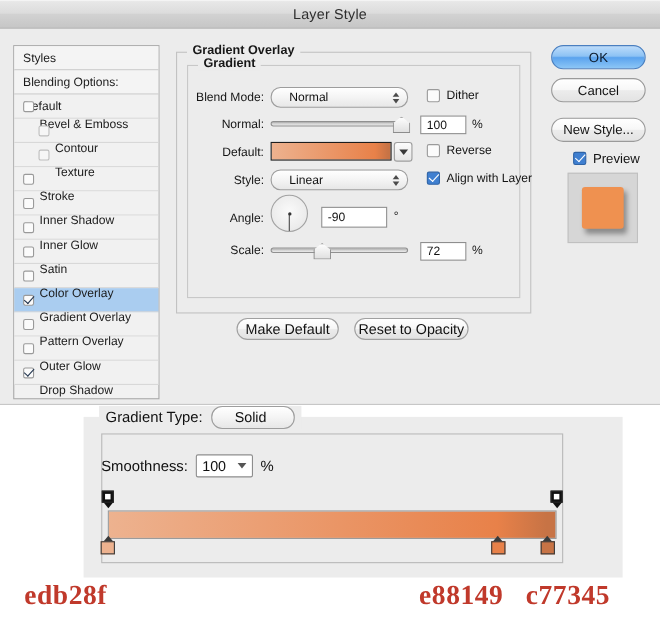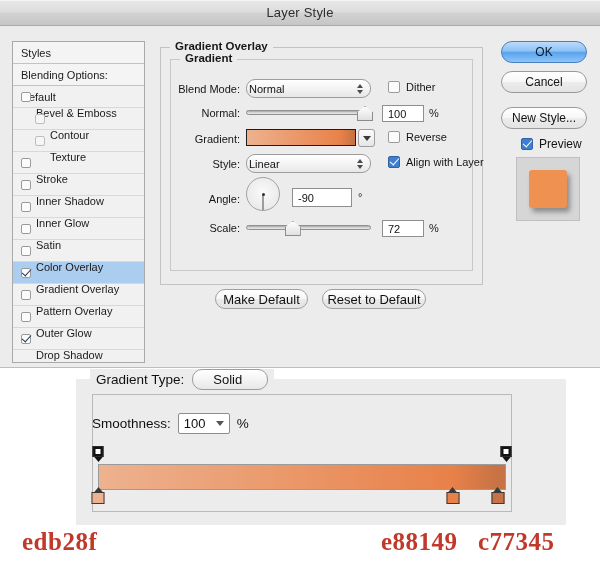--- a/index.html
+++ b/index.html
@@ -117,7 +117,7 @@
     background:linear-gradient(to bottom,#ffffff 0%,#f4f4f4 50%,#e7e7e7 100%);
     box-sizing:border-box;position:relative;
     font-size:11px;color:#111;
-    display:flex;align-items:center;padding-left:2px;
+    display:flex;align-items:center;padding-left:16px;
   }
   .popup .arrows{
     position:absolute;right:7px;top:50%;transform:translateY(-50%);

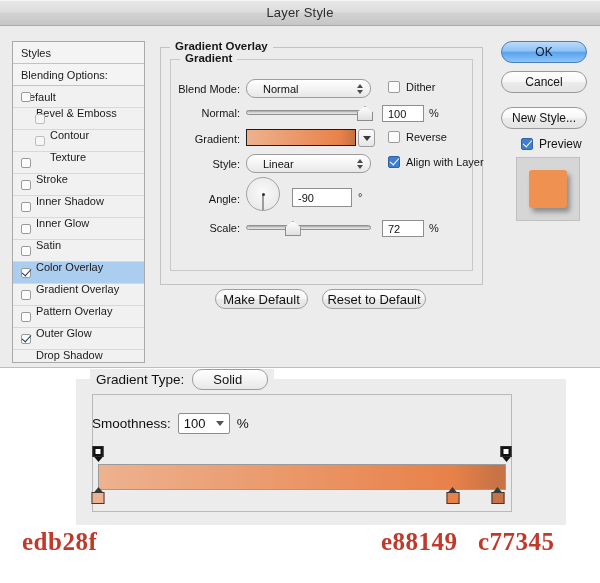--- a/index.html
+++ b/index.html
@@ -411,7 +411,7 @@
       </div>
       <div class="pct" style="position:absolute;left:269px;top:66px;">%</div>
 
-      <div class="rlabel" style="left:10px;top:92px;width:70px;">Gradient:</div>
+      <div class="rlabel" style="left:10px;top:92px;width:70px;">Default:</div>
       <div class="grad-swatch" id="grad-swatch" style="position: absolute; left: 86px; top: 88px; width: 110px; background: linear-gradient(to right, rgb(237, 178, 143) 0%, rgb(232, 129, 73) 87%, rgb(199, 115, 69) 98%);"></div>
       <div class="grad-arrow" style="position:absolute;left:198px;top:88px;">
         <i></i>

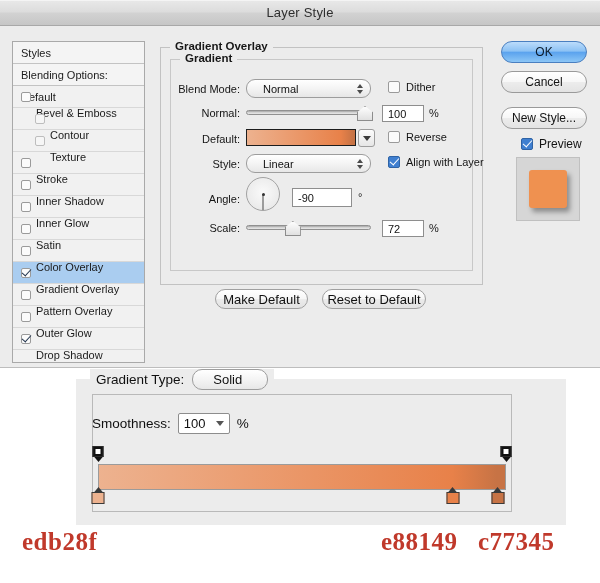--- a/index.html
+++ b/index.html
@@ -455,7 +455,7 @@
       <div class="pct" style="position:absolute;left:269px;top:181px;">%</div>
 
       <div class="pbtn" style="position:absolute;left:55px;top:248px;width:93px;">Make Default</div>
-      <div class="pbtn" style="position:absolute;left:162px;top:248px;width:104px;">Reset to Default</div>
+      <div class="pbtn" style="position:absolute;left:162px;top:248px;width:104px;">Reset to Opacity</div>
     </div>
 
     <div id="right">

